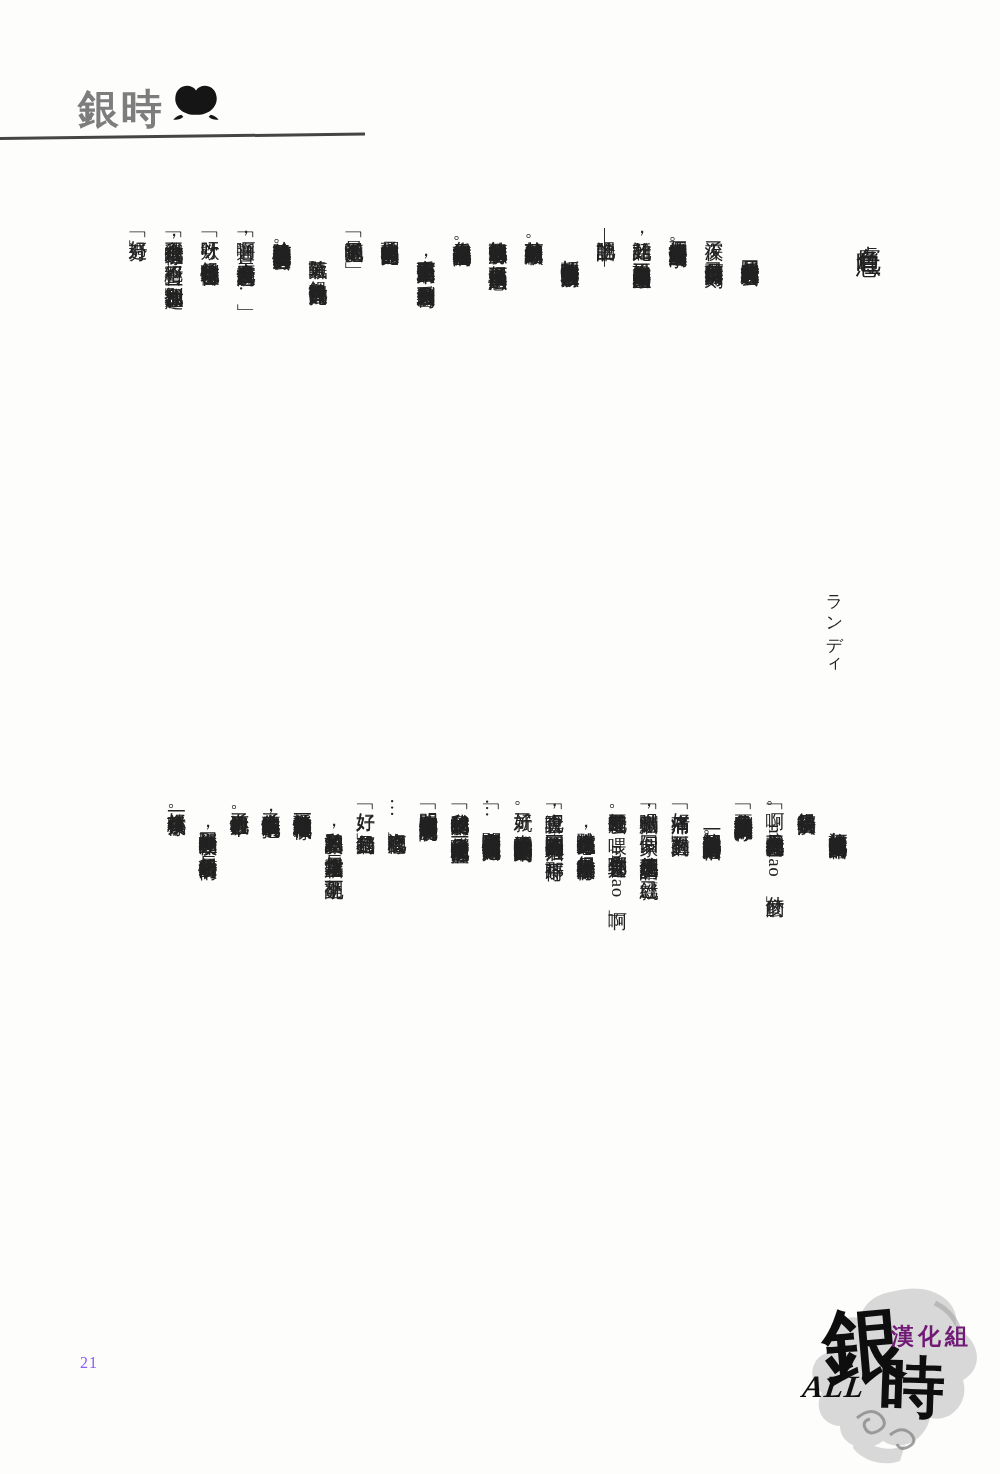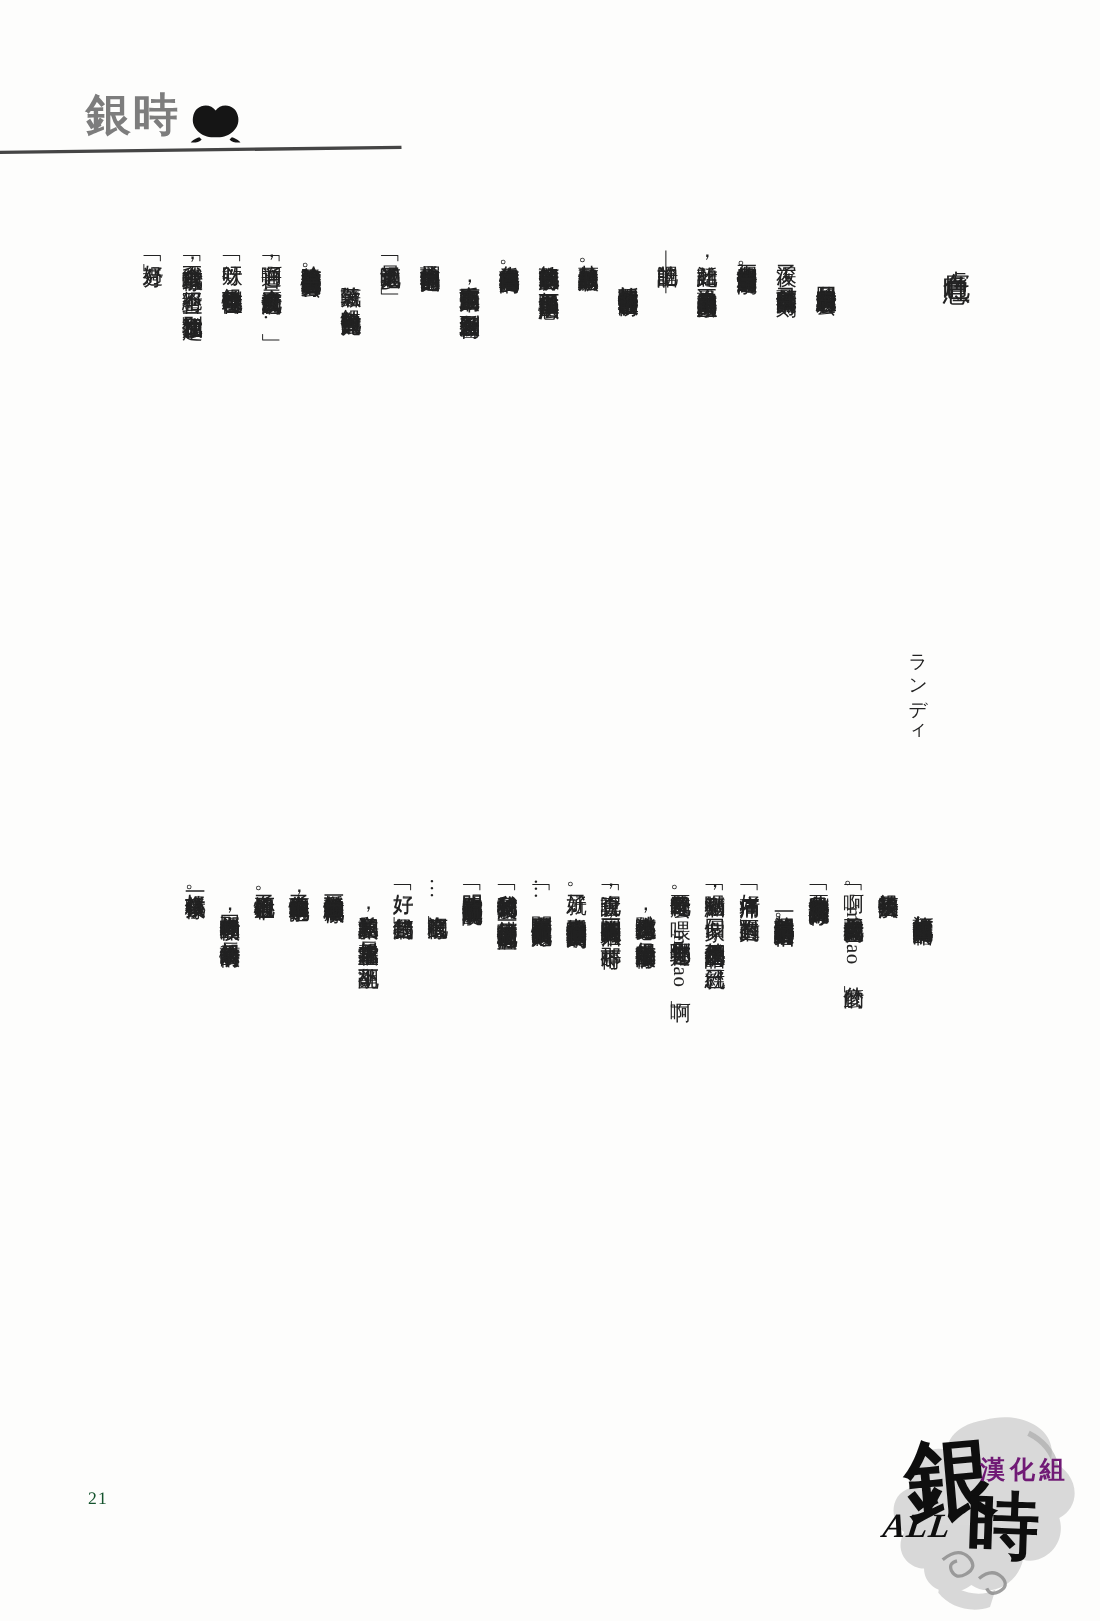--- a/index.html
+++ b/index.html
@@ -12,7 +12,7 @@
   
   .header-logo {
     position:absolute; left:78px; top:82px; height:50px;
-    display:flex; align-items:flex-end;
+    display:flex; align-items:flex-start;
     font-size:41px; font-weight:700; color:#7d7d7d; letter-spacing:2px;
     white-space:nowrap;
   }

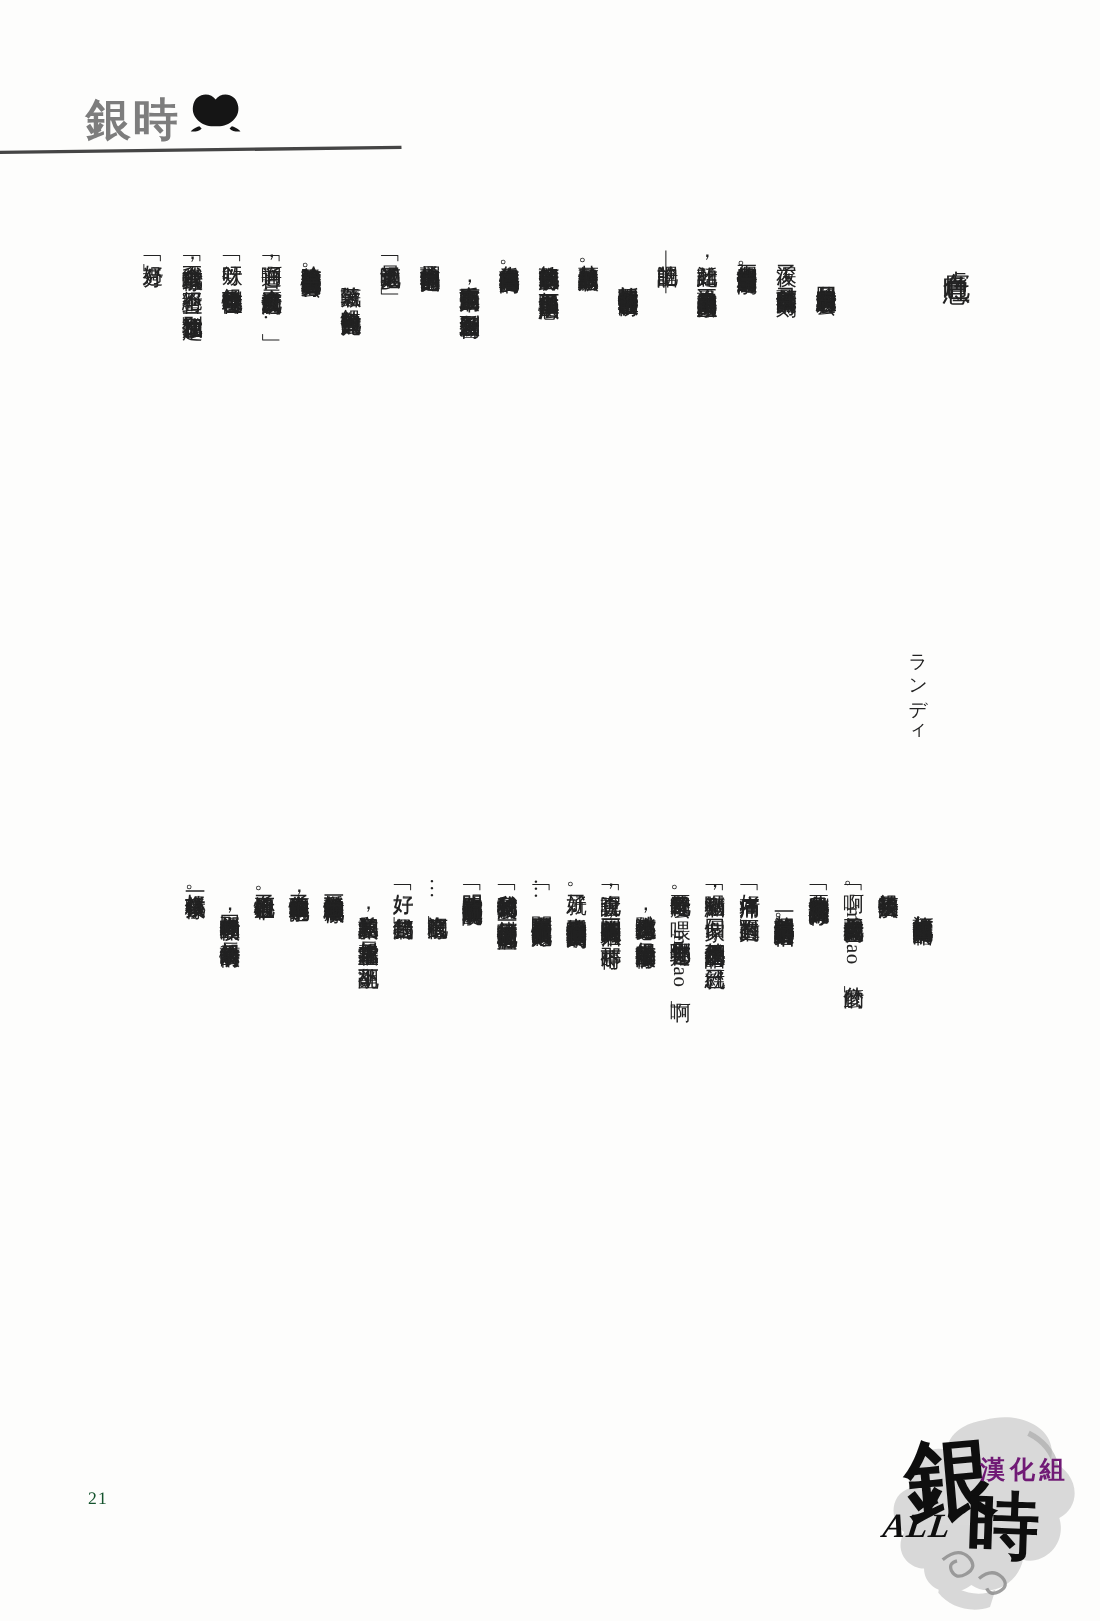--- a/index.html
+++ b/index.html
@@ -38,7 +38,7 @@
   #block-bottom { left:142px; top:798px; width:712px; height:560px; line-height:31.5px; }
 
   
-  .page-number { position:absolute; left:80px; top:1354px; font-size:16px; color:#14532d; letter-spacing:1px;text-align:center; }
+  .page-number { position:absolute; left:80px; top:1354px; font-size:16px; color:#8b5cf6; letter-spacing:1px;text-align:center; }
 
   
   .stamp { position:absolute; left:795px; top:1283px; width:205px; height:190px; }

